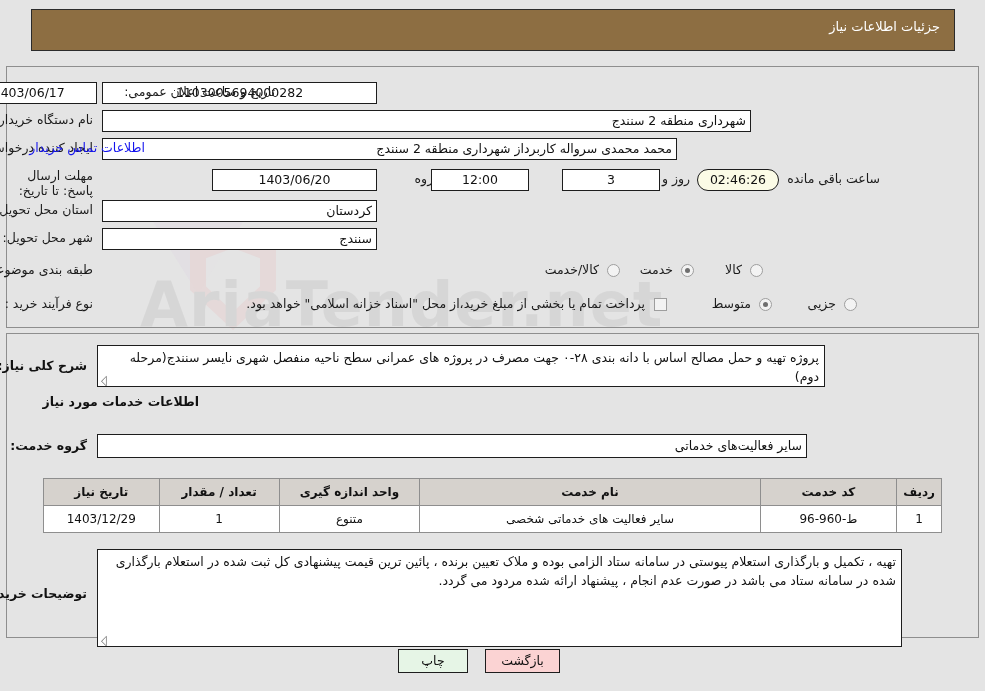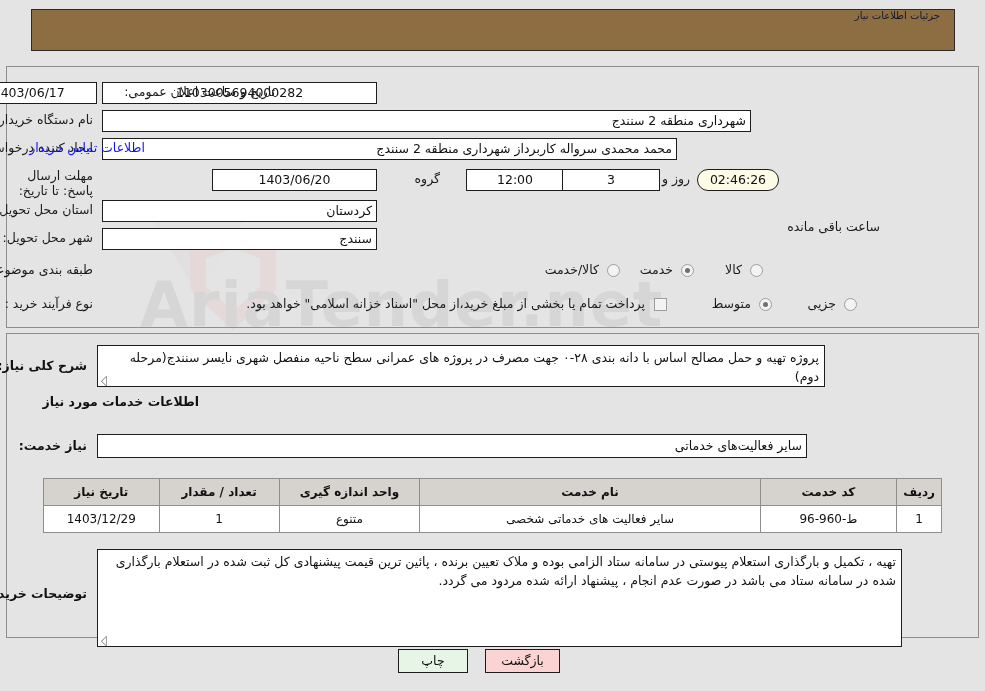--- a/index.html
+++ b/index.html
@@ -77,9 +77,9 @@
   }
   .header-title {
     position: absolute;
-    right: 14px; top: 0;
-    color: #0f172a;
-    font-size: 10px;
+    right: 14px; top: 9px;
+    color: #ffffff;
+    font-size: 13px;
     white-space: nowrap;
   }
 

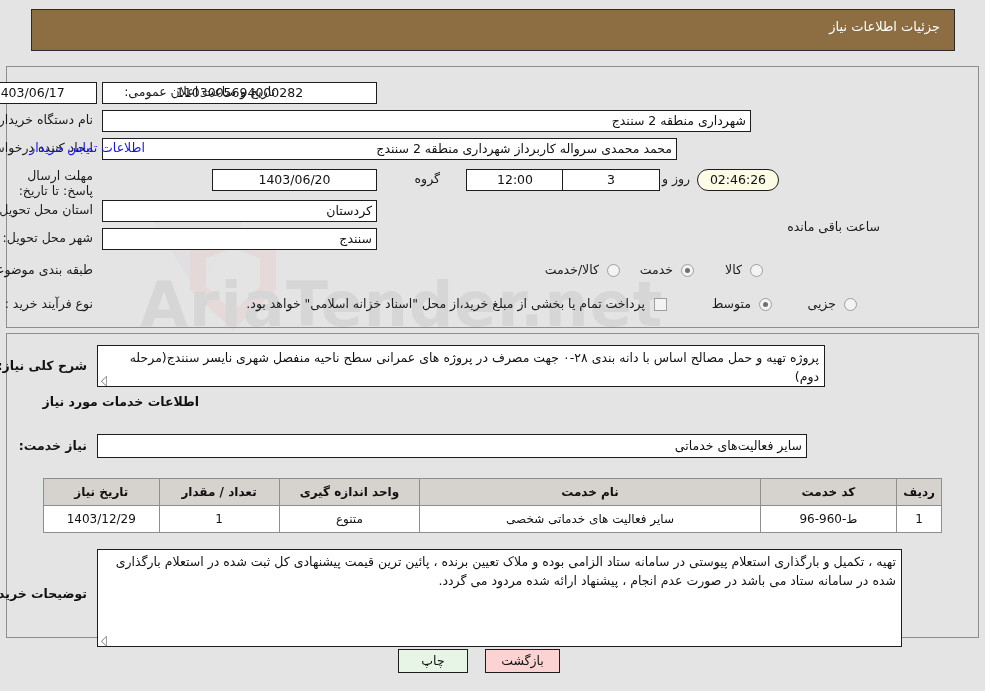--- a/index.html
+++ b/index.html
@@ -265,7 +265,7 @@
   <div class="lbl" style="right:892px; top:168px; width:88px; line-height:15px; white-space:normal;">مهلت ارسال پاسخ: تا تاریخ:</div>
   <div class="fld center" style="right:608px; top:169px; width:165px;">1403/06/20</div>
   <div class="lbl" style="right:545px; top:171px;">گروه</div>
-  <div class="fld center" style="right:421px; top:169px; width:98px;">12:00</div>
+  <div class="fld center" style="right:456px; top:169px; width:98px;">12:00</div>
   <div class="fld center" style="right:325px; top:169px; width:98px;">3</div>
   <div class="lbl" style="right:295px; top:171px;">روز و</div>
   <div class="fld cream" style="right:206px; top:169px; width:82px;">02:46:26</div>

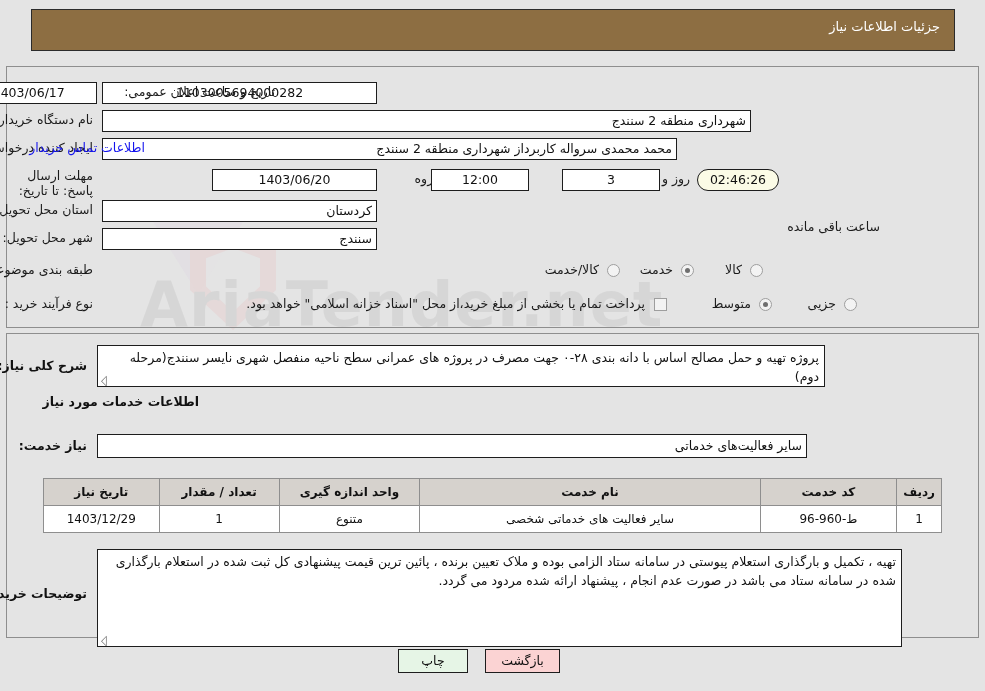--- a/index.html
+++ b/index.html
@@ -269,7 +269,7 @@
   <div class="fld center" style="right:325px; top:169px; width:98px;">3</div>
   <div class="lbl" style="right:295px; top:171px;">روز و</div>
   <div class="fld cream" style="right:206px; top:169px; width:82px;">02:46:26</div>
-  <div class="lbl" style="right:105px; top:171px;margin-top:48px;">ساعت باقی مانده</div>
+  <div class="lbl" style="right:105px; top:171px;">ساعت باقی مانده</div>
 
   <div class="lbl" style="right:892px; top:202px;">استان محل تحویل:</div>
   <div class="fld right" style="right:608px; top:200px; width:275px;">کردستان</div>

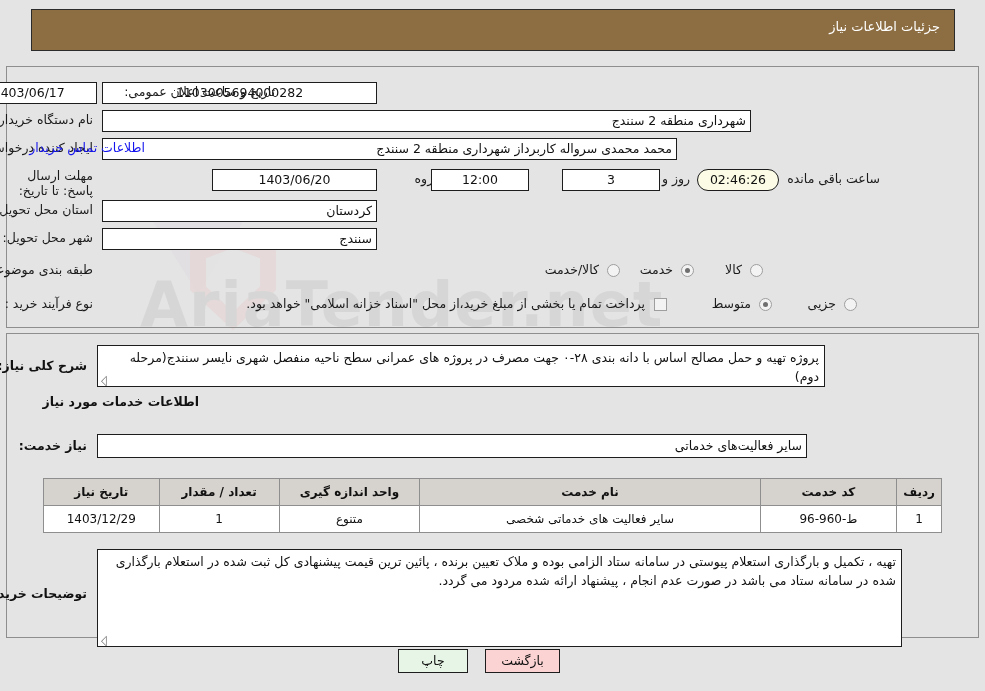--- a/index.html
+++ b/index.html
@@ -309,7 +309,7 @@
 
   <div class="lbl-b" style="right:786px; top:394px;">اطلاعات خدمات مورد نیاز</div>
 
-  <div class="lbl-b" style="right:898px; top:438px;">نیاز خدمت:</div>
+  <div class="lbl-b" style="right:898px; top:438px;">گروه خدمت:</div>
   <div class="fld right" style="right:178px; top:434px; width:710px; height:24px; line-height:22px;">سایر فعالیت‌های خدماتی</div>
 
   <table class="tbl" style="right:43px; top:478px; width:899px;">

